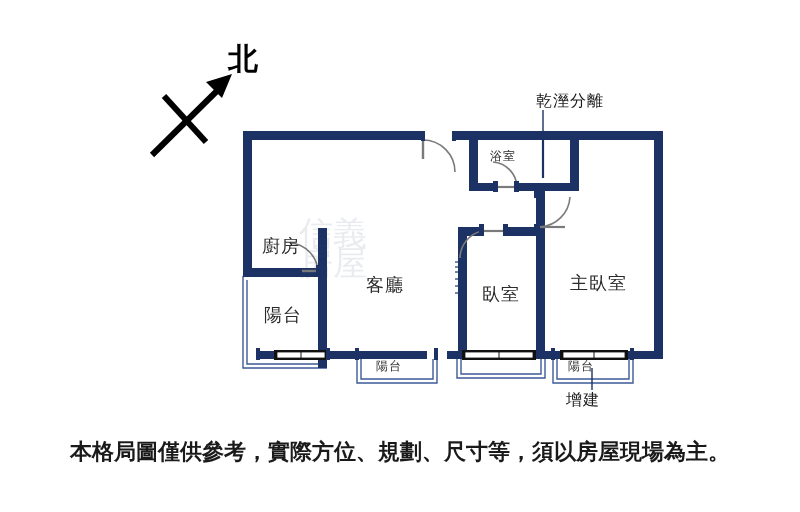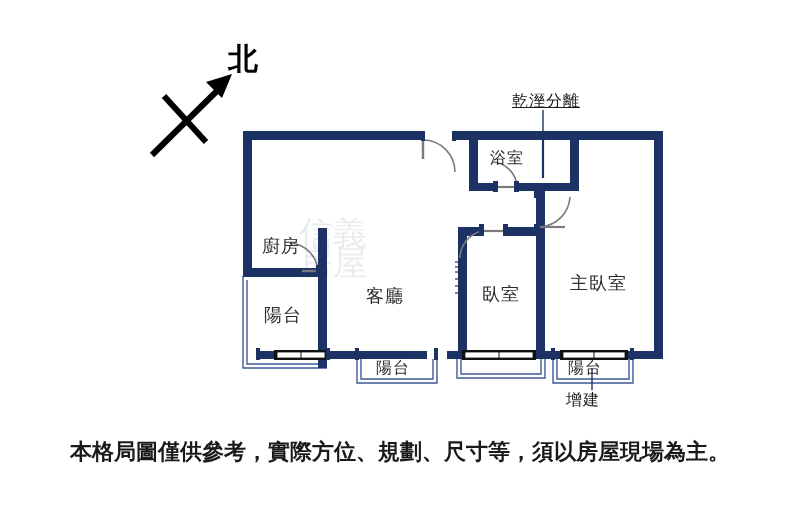--- a/index.html
+++ b/index.html
@@ -242,7 +242,7 @@
   <div class="lbl small-label" style="left:376px; top:360px;">陽台</div>
   <div class="lbl small-label" style="left:568px; top:360px;">陽台</div>
 
-  <div class="lbl annot-label" style="left:512px; top:93px;text-decoration:underline;">乾溼分離</div>
+  <div class="lbl annot-label" style="left:536px; top:93px;">乾溼分離</div>
   <div class="lbl annot-label" style="left:566px; top:392px;">增建</div>
 
   <div class="lbl compass-label" style="left:228px; top:44px;">北</div>

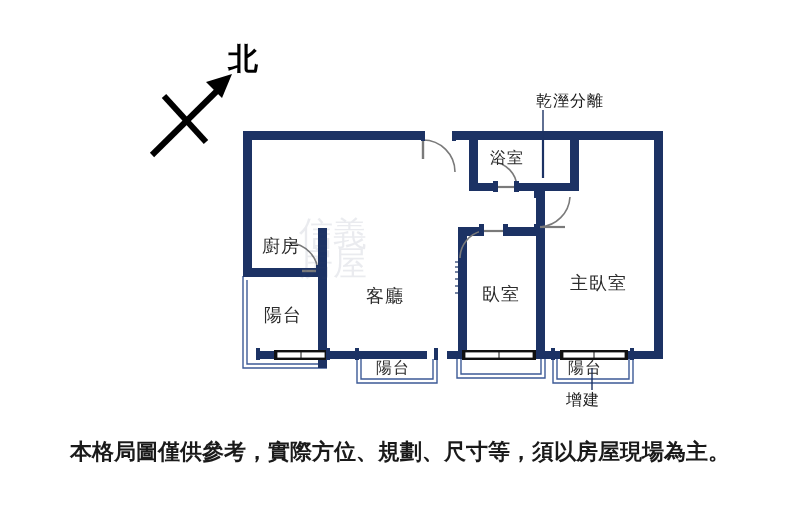--- a/index.html
+++ b/index.html
@@ -47,7 +47,7 @@
     color: #2b2b2b;
   }
   .small-label {
-    font-size: 16px;
+    font-size: 12px;
     color: #2b2b2b;
   }
   .annot-label {

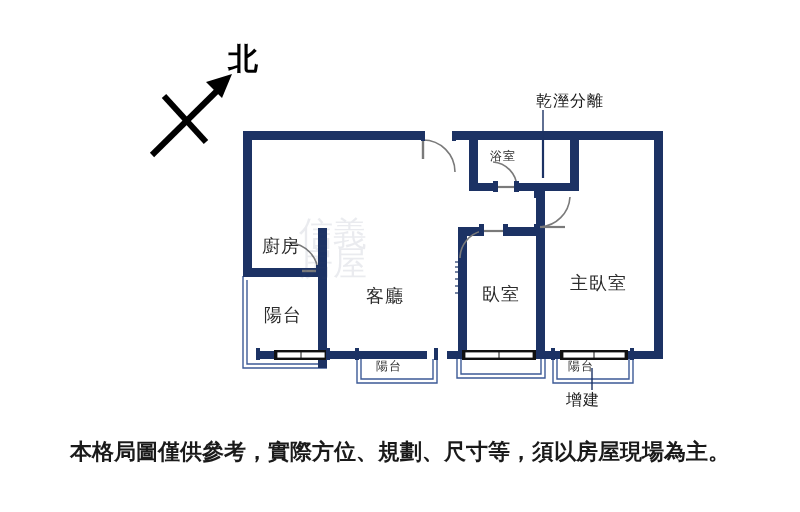--- a/index.html
+++ b/index.html
@@ -234,7 +234,7 @@
   <div class="watermark">信義房屋</div>
 
   <div class="lbl room-label" style="left:262px; top:197px;margin-top:40px;">廚房</div>
-  <div class="lbl room-label" style="left:366px; top:287px;">客廳</div>
+  <div class="lbl room-label" style="left:366px; top:276px;">客廳</div>
   <div class="lbl room-label" style="left:264px; top:306px;">陽台</div>
   <div class="lbl small-label" style="left:490px; top:150px;">浴室</div>
   <div class="lbl room-label" style="left:482px; top:285px;">臥室</div>

